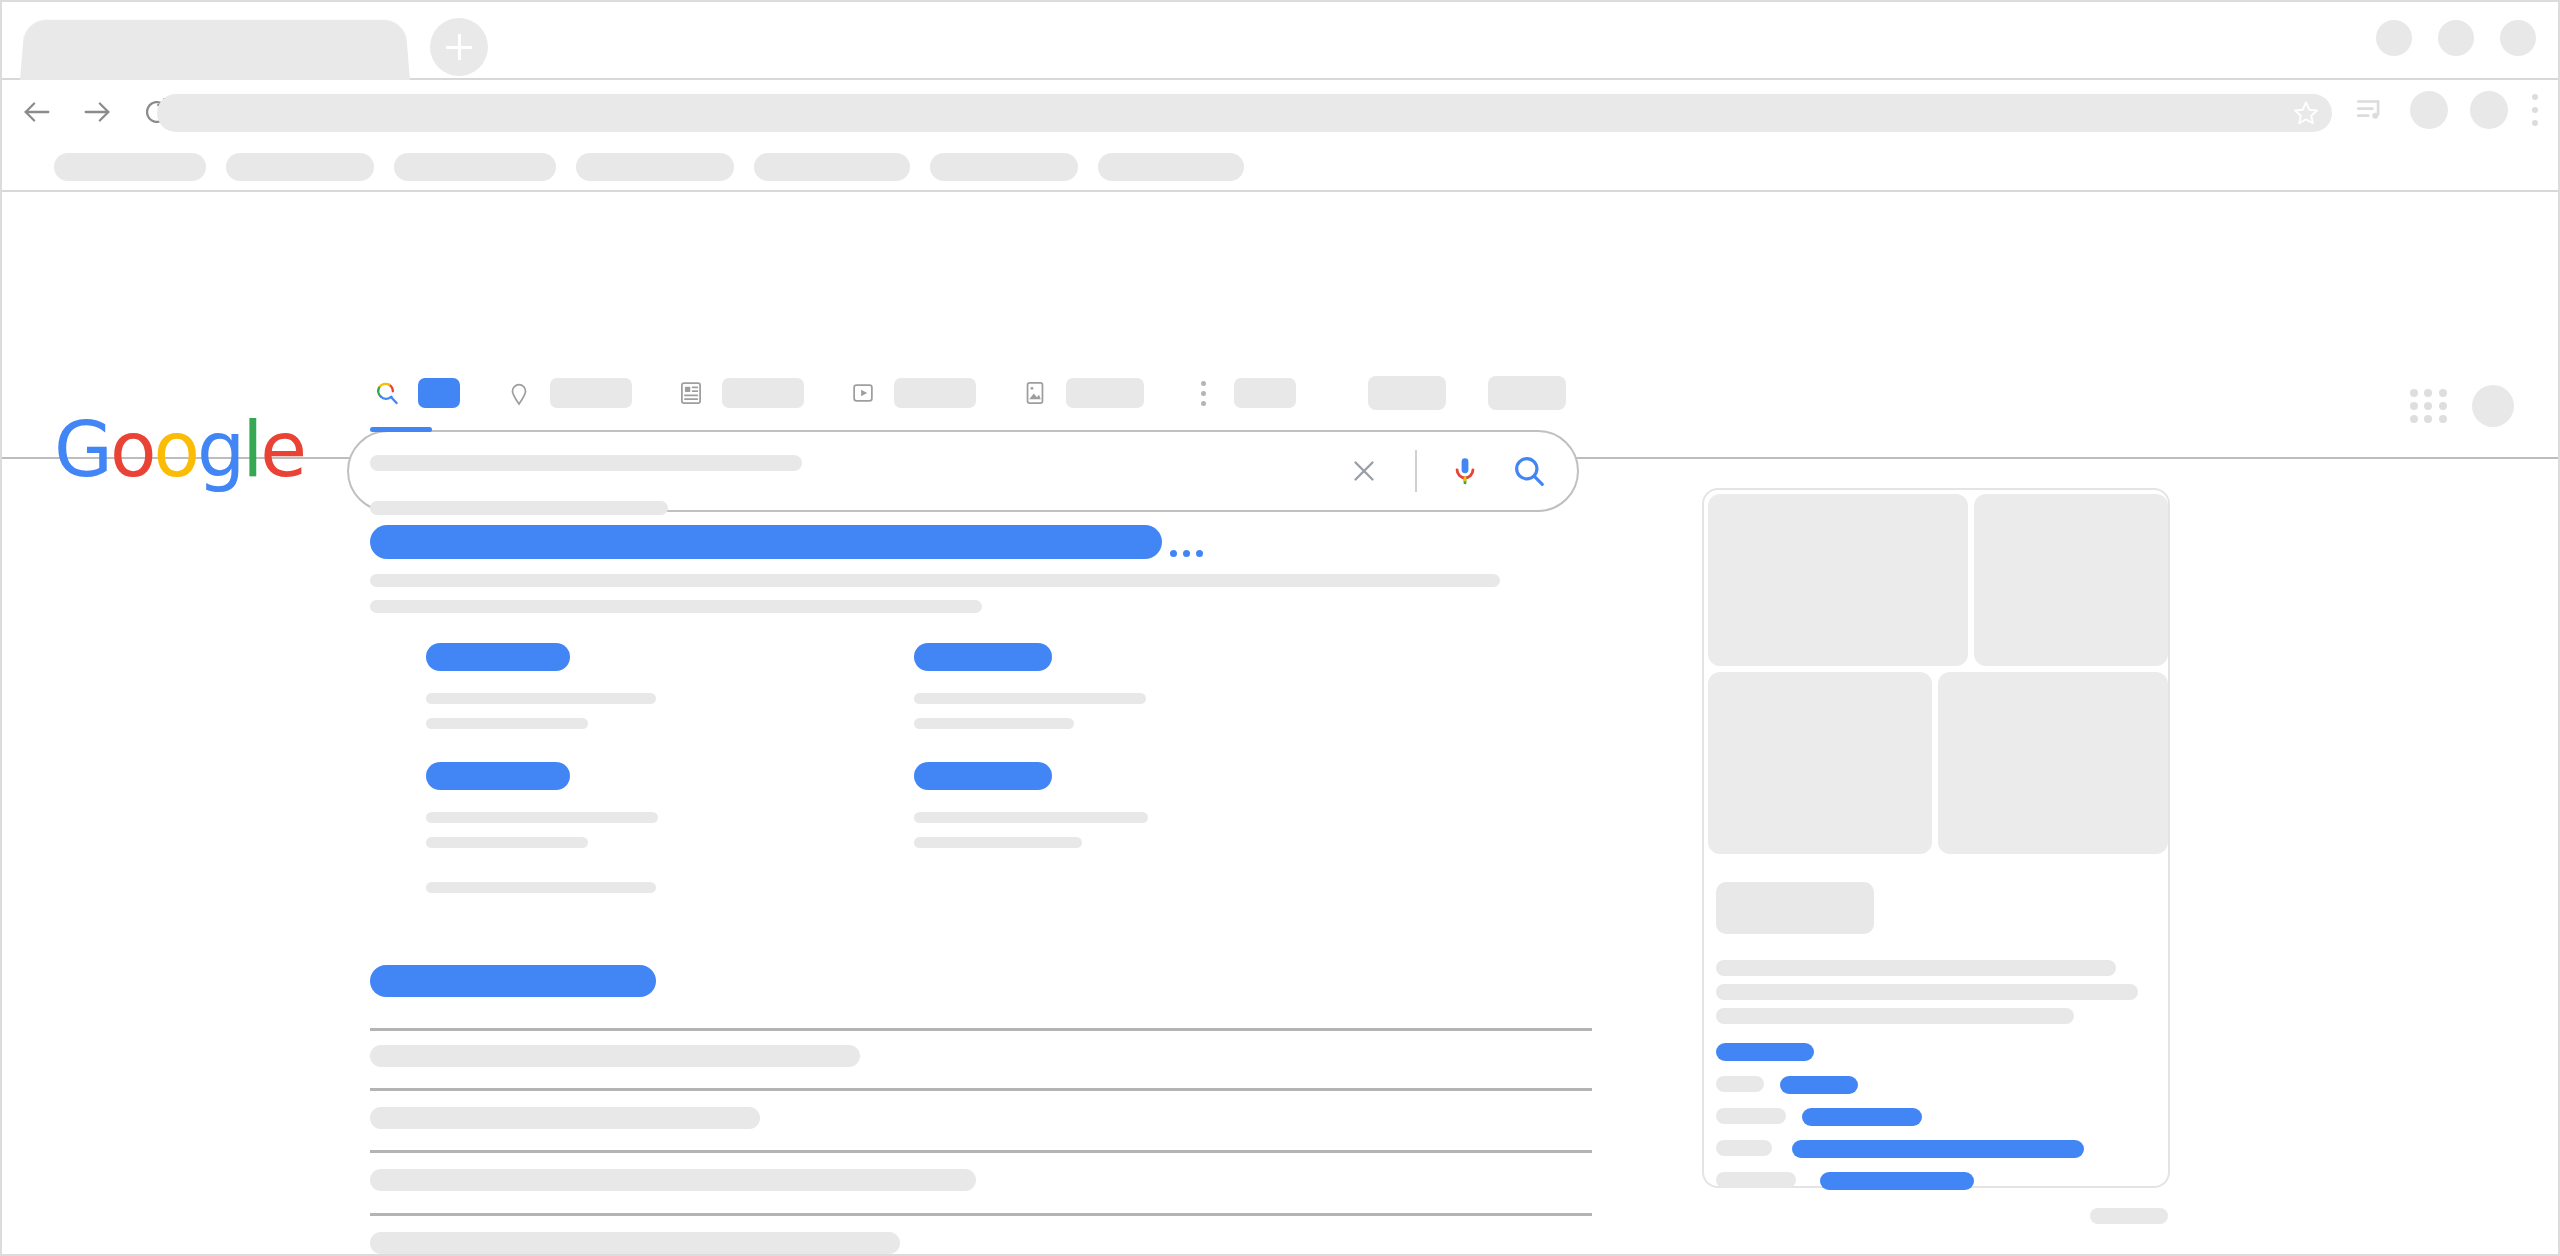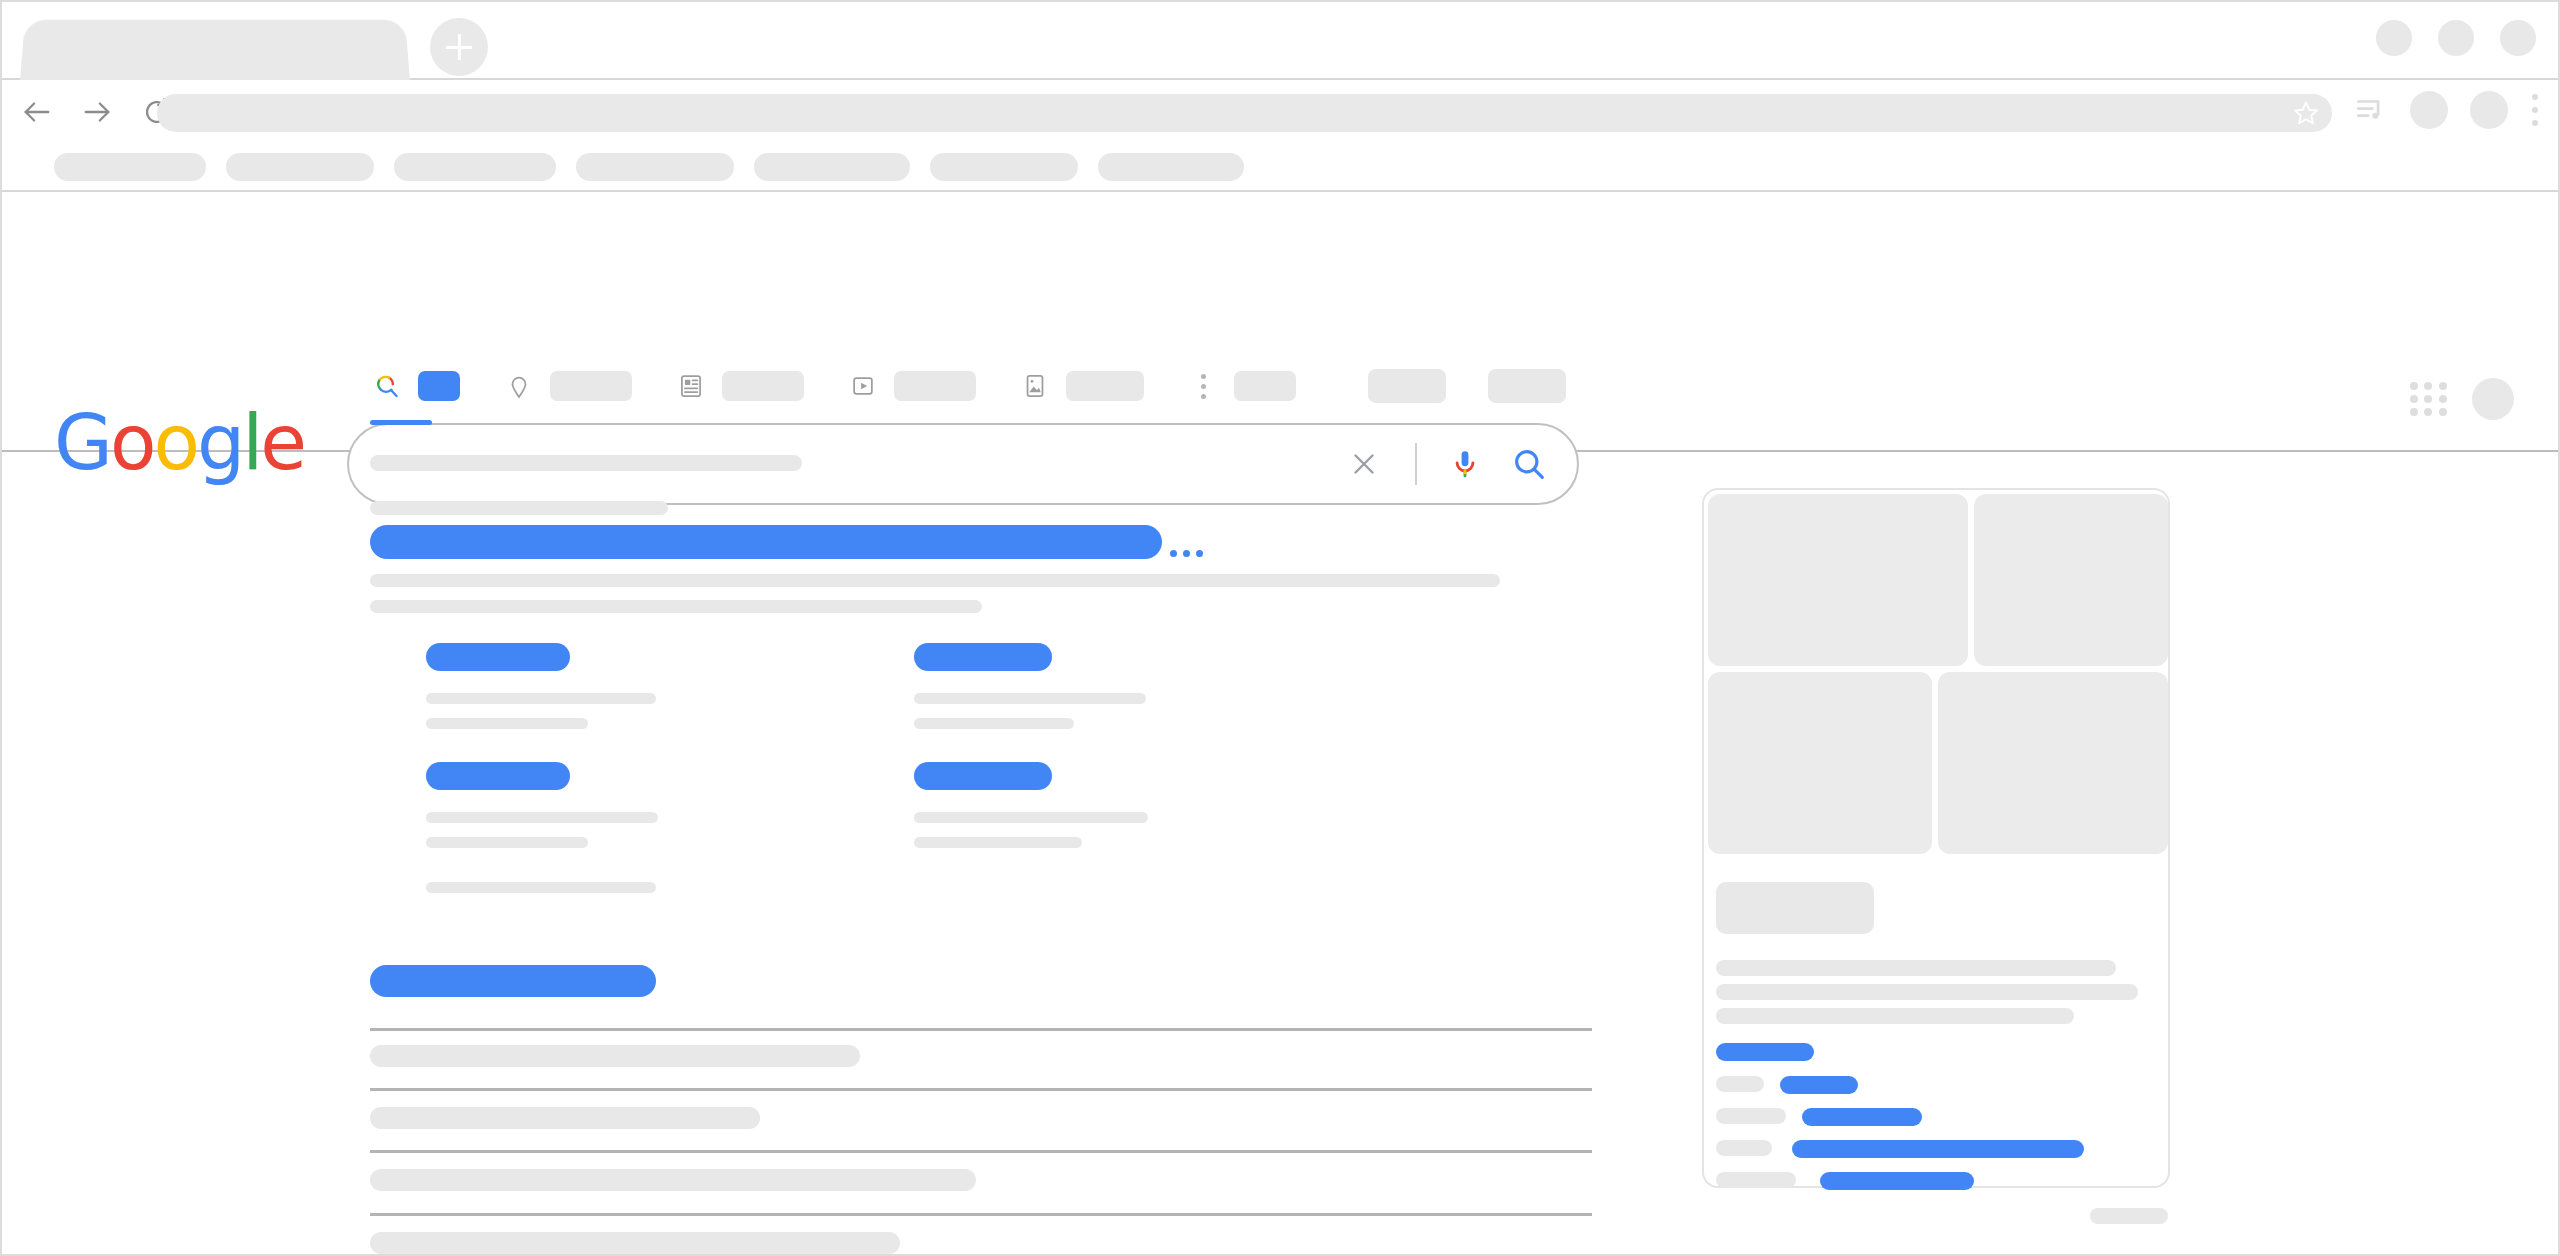--- a/index.html
+++ b/index.html
@@ -241,7 +241,7 @@
     </div>
   </div>
 
-  <div class="g-header" style="position:absolute; left:0; top:192px; width:100%;">
+  <div class="g-header" style="position:absolute; left:0; top:199px; width:100%;">
 
     <div class="g-logo">
       <span class="gl-b">G</span><span class="gl-r">o</span><span class="gl-y">o</span><span class="gl-b">g</span><span class="gl-g">l</span><span class="gl-r">e</span>

